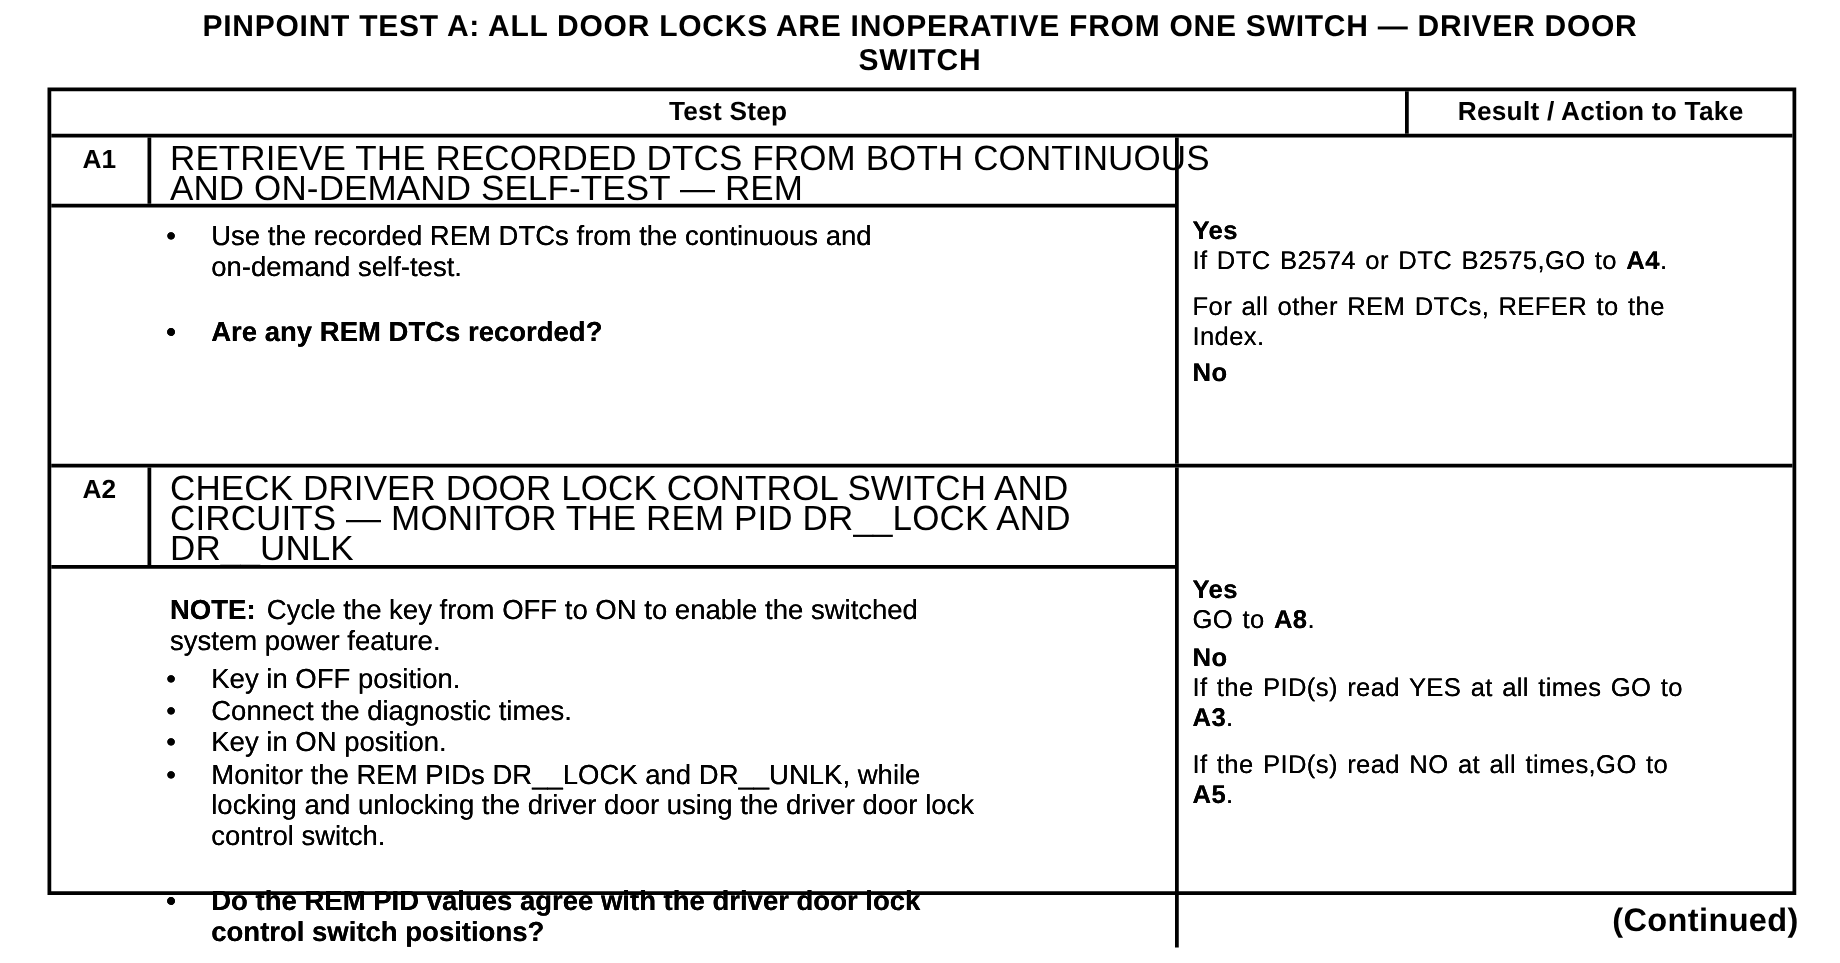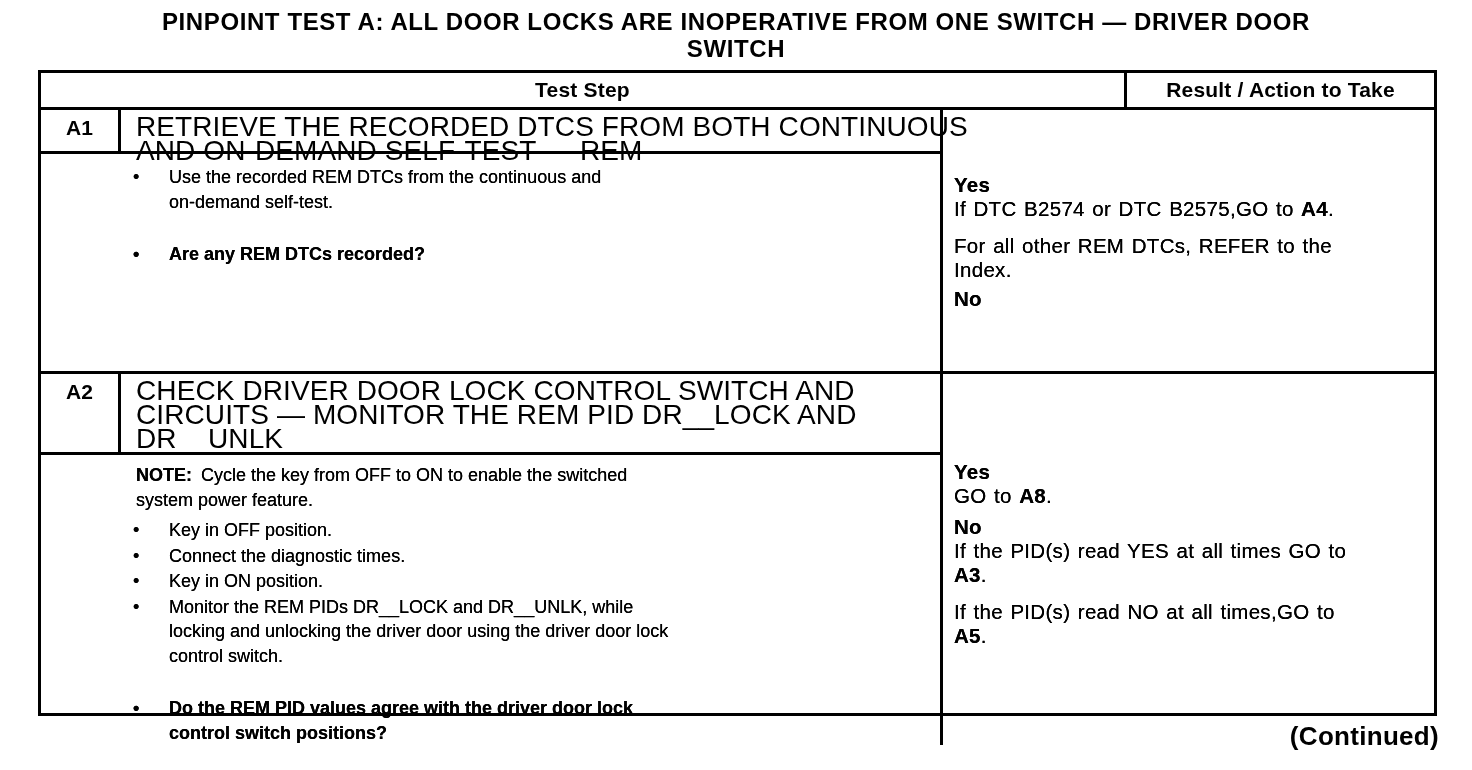--- a/index.html
+++ b/index.html
@@ -30,7 +30,7 @@
   .cell-left{width:899px;flex:none;display:flex;flex-direction:column;box-sizing:border-box;}
   .cell-right{flex:1;border-left:3px solid #000;box-sizing:border-box;}
   .step-head{display:flex;flex:none;border-bottom:3px solid #000;box-sizing:border-box;}
-  .row-a1 .step-head{height:44px;}
+  .row-a1 .step-head{height:56px;}
   .row-a2 .step-head{height:81px;}
   .step-id{
     width:80px;flex:none;border-right:3px solid #000;box-sizing:border-box;

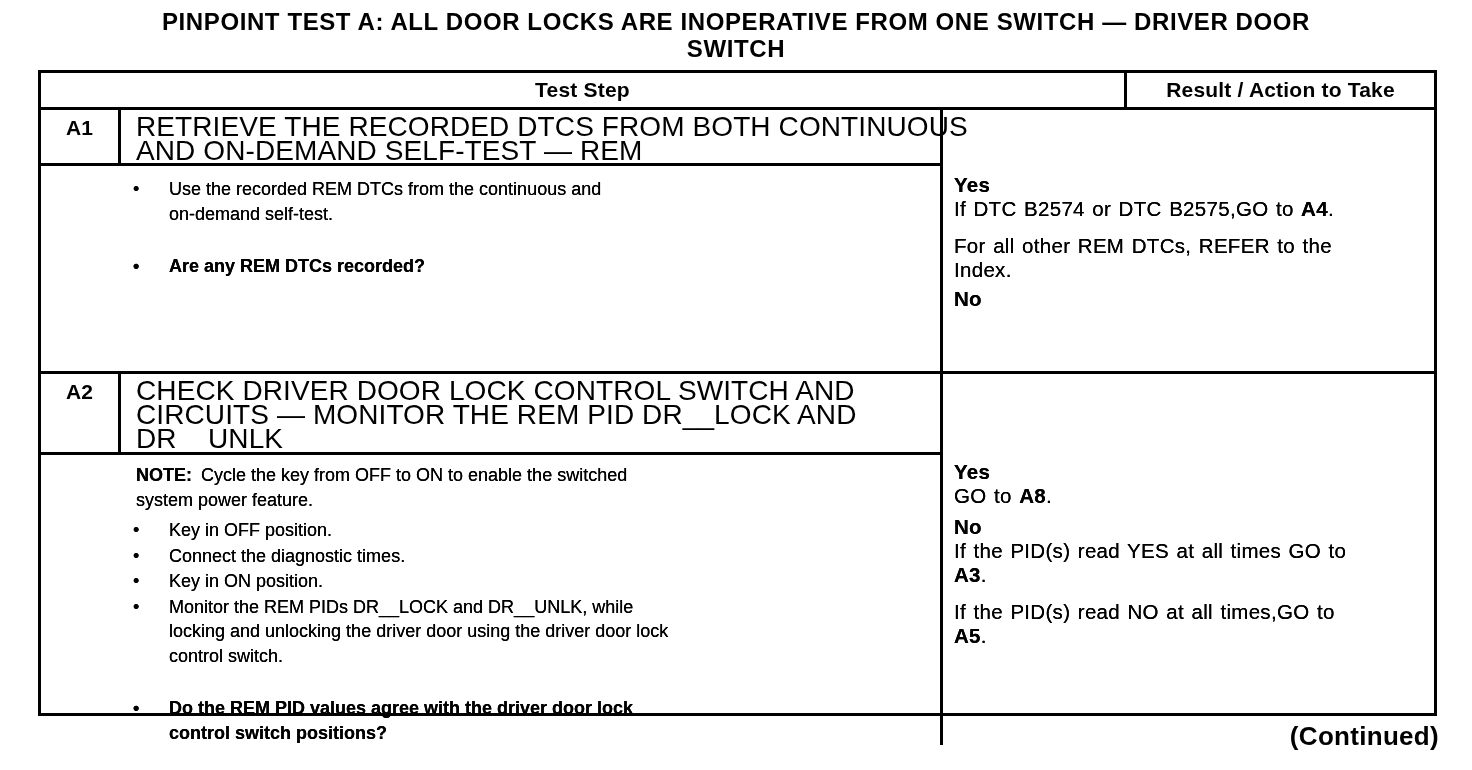--- a/index.html
+++ b/index.html
@@ -42,7 +42,7 @@
   }
   .step-title div{white-space:nowrap;}
   .step-body{
-    padding:10px 8px 0 95px;font-size:18px;line-height:24.5px;
+    padding:10px 8px 0 95px;font-size:22px;line-height:24.5px;
     text-shadow:0 0 0.4px #000;
   }
   .row-a2 .step-body{padding-top:8px;}

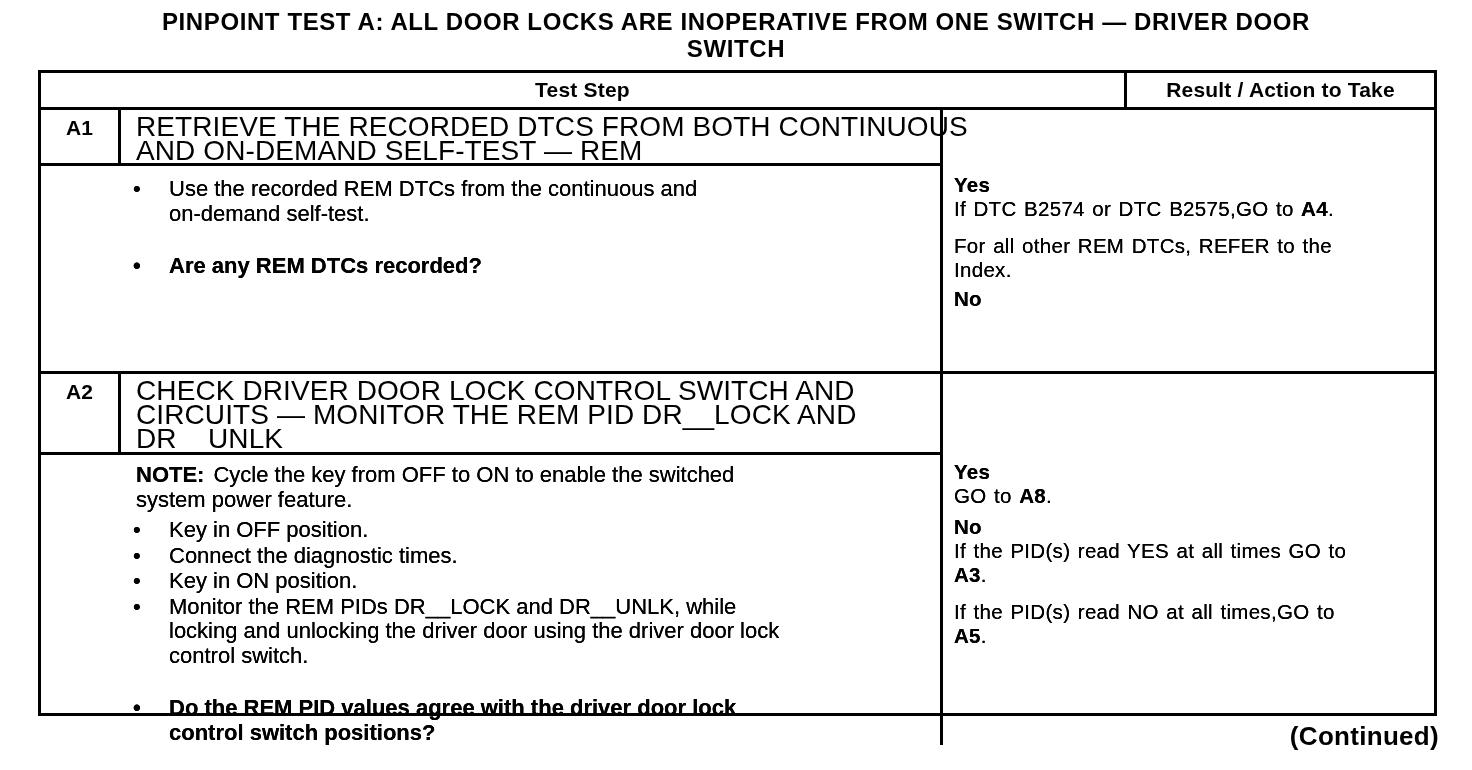--- a/index.html
+++ b/index.html
@@ -45,7 +45,7 @@
     padding:10px 8px 0 95px;font-size:22px;line-height:24.5px;
     text-shadow:0 0 0.4px #000;
   }
-  .row-a2 .step-body{padding-top:8px;}
+  .row-a2 .step-body{padding-top:21px;}
   .note .nline{white-space:nowrap;}
   .note b{margin-right:9px;}
   .bullets{margin-top:6px;}

